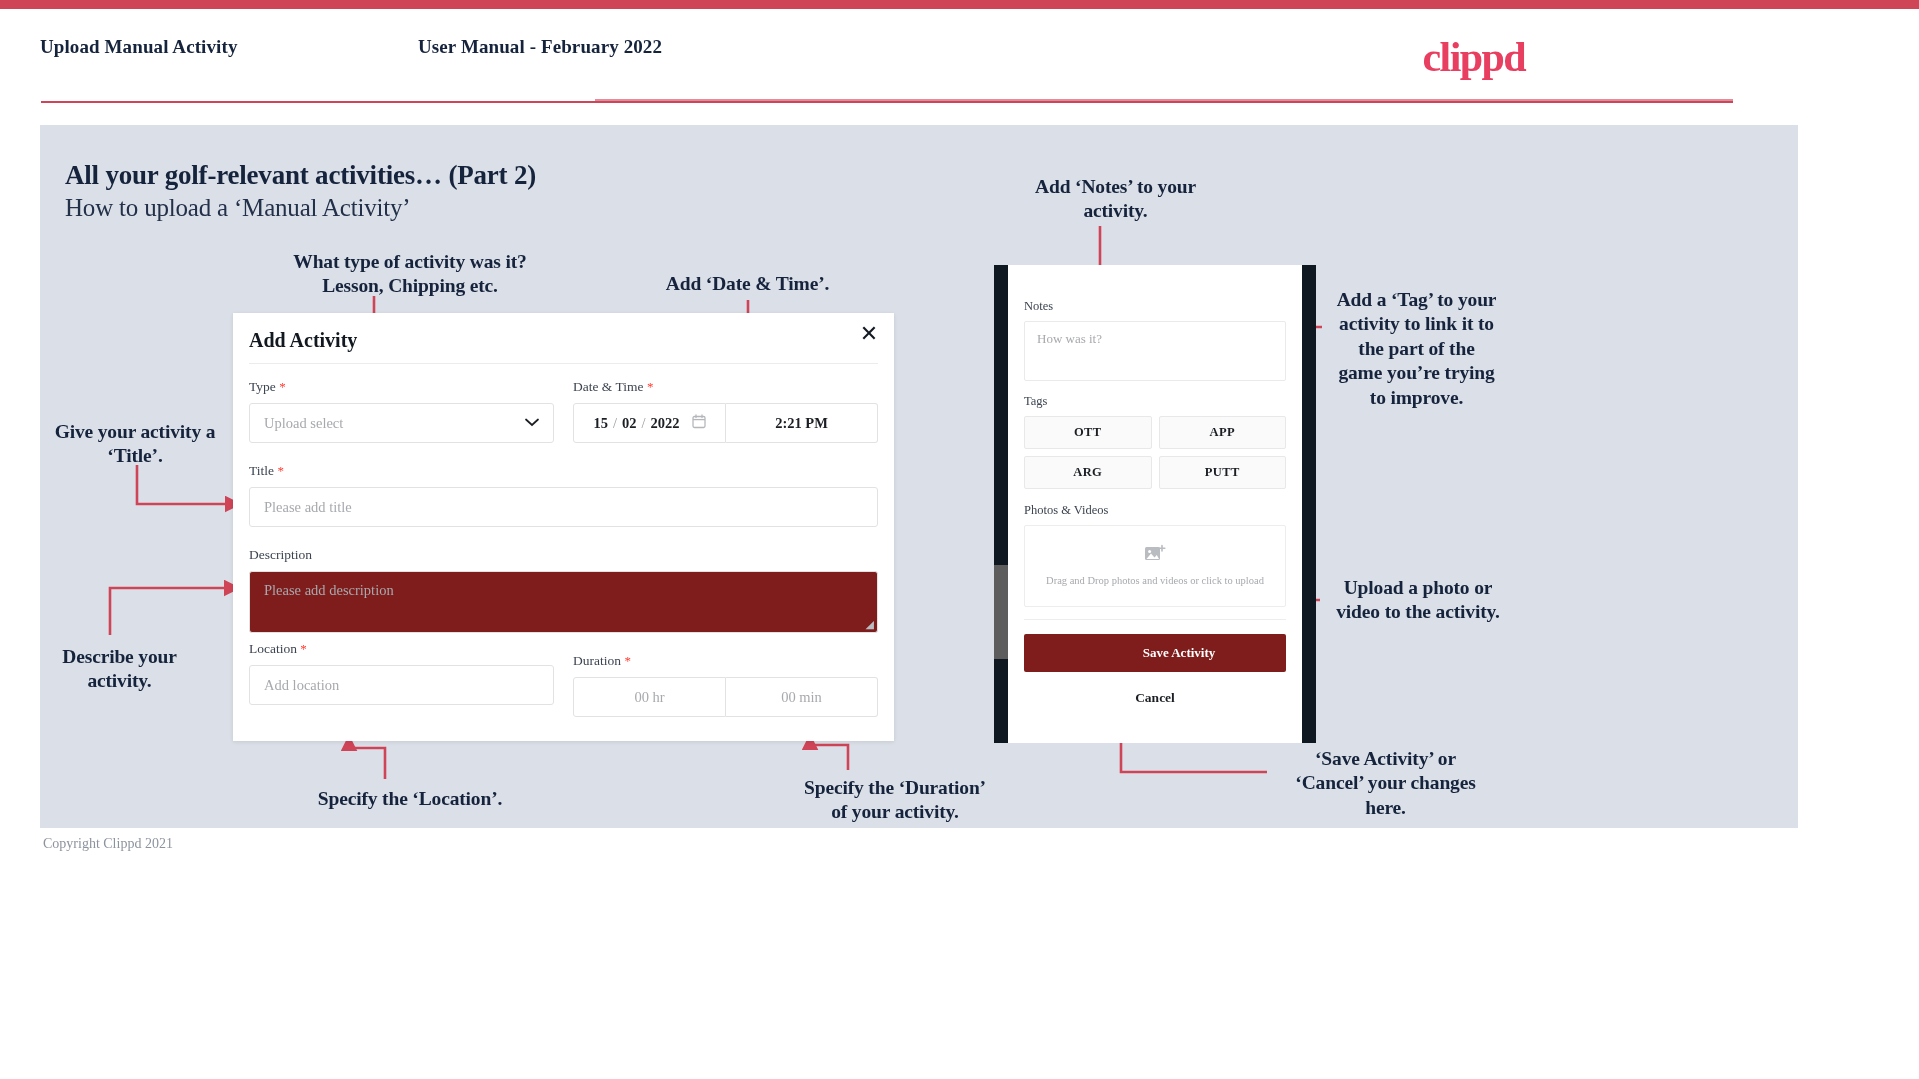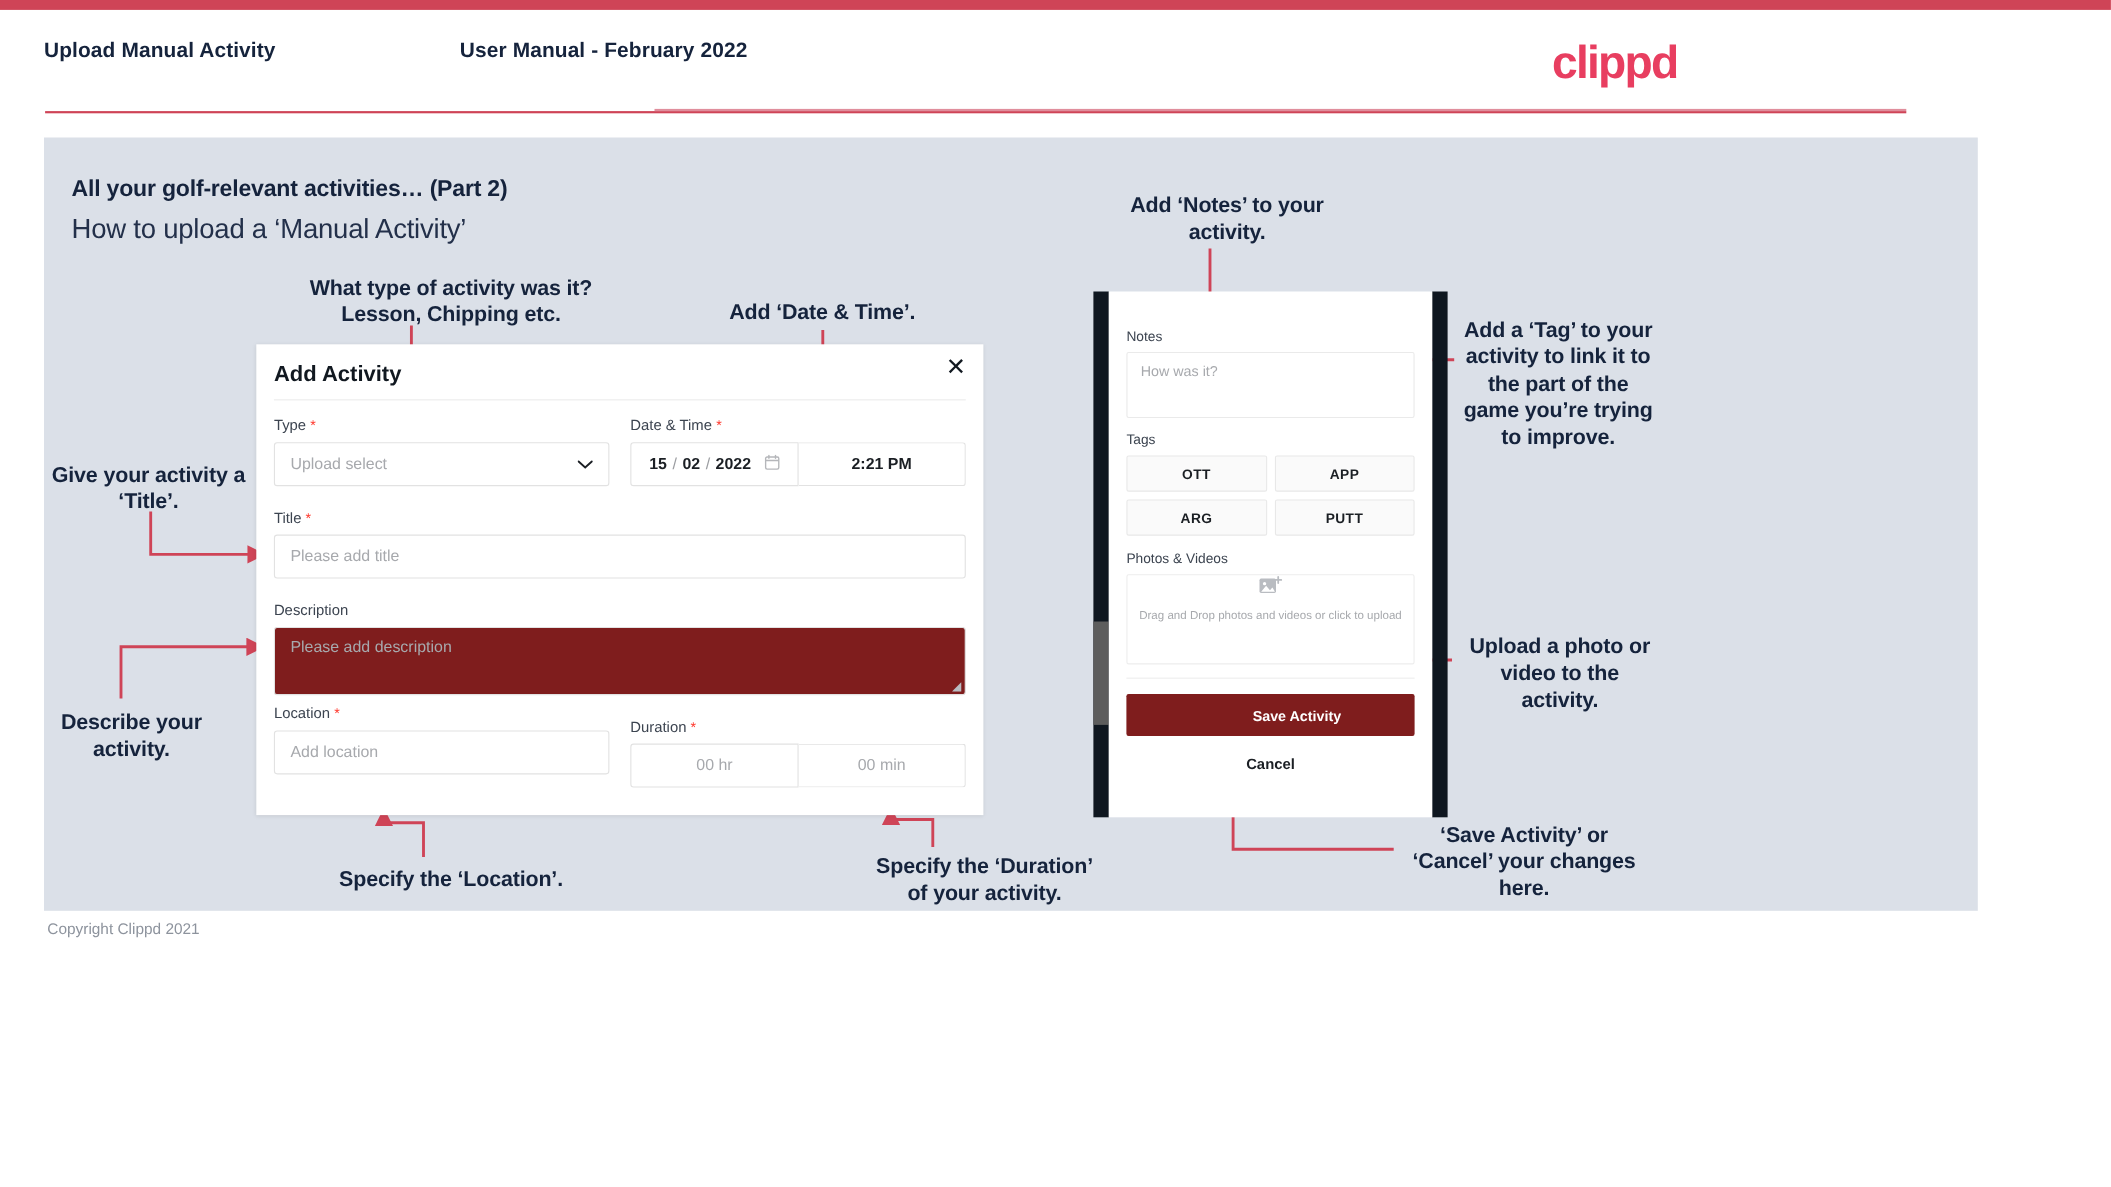--- a/index.html
+++ b/index.html
@@ -9,7 +9,7 @@
     font-family: "Liberation Sans", sans-serif;
     overflow: hidden;
   }
-  .page { position: relative; width: 1567px; height: 1079px; background:#fff; }
+  .page { position: relative; width: 1567px; height: 1079px; background:#fff;font-family:Liberation Serif, serif; }
 
   
   .top-accent {

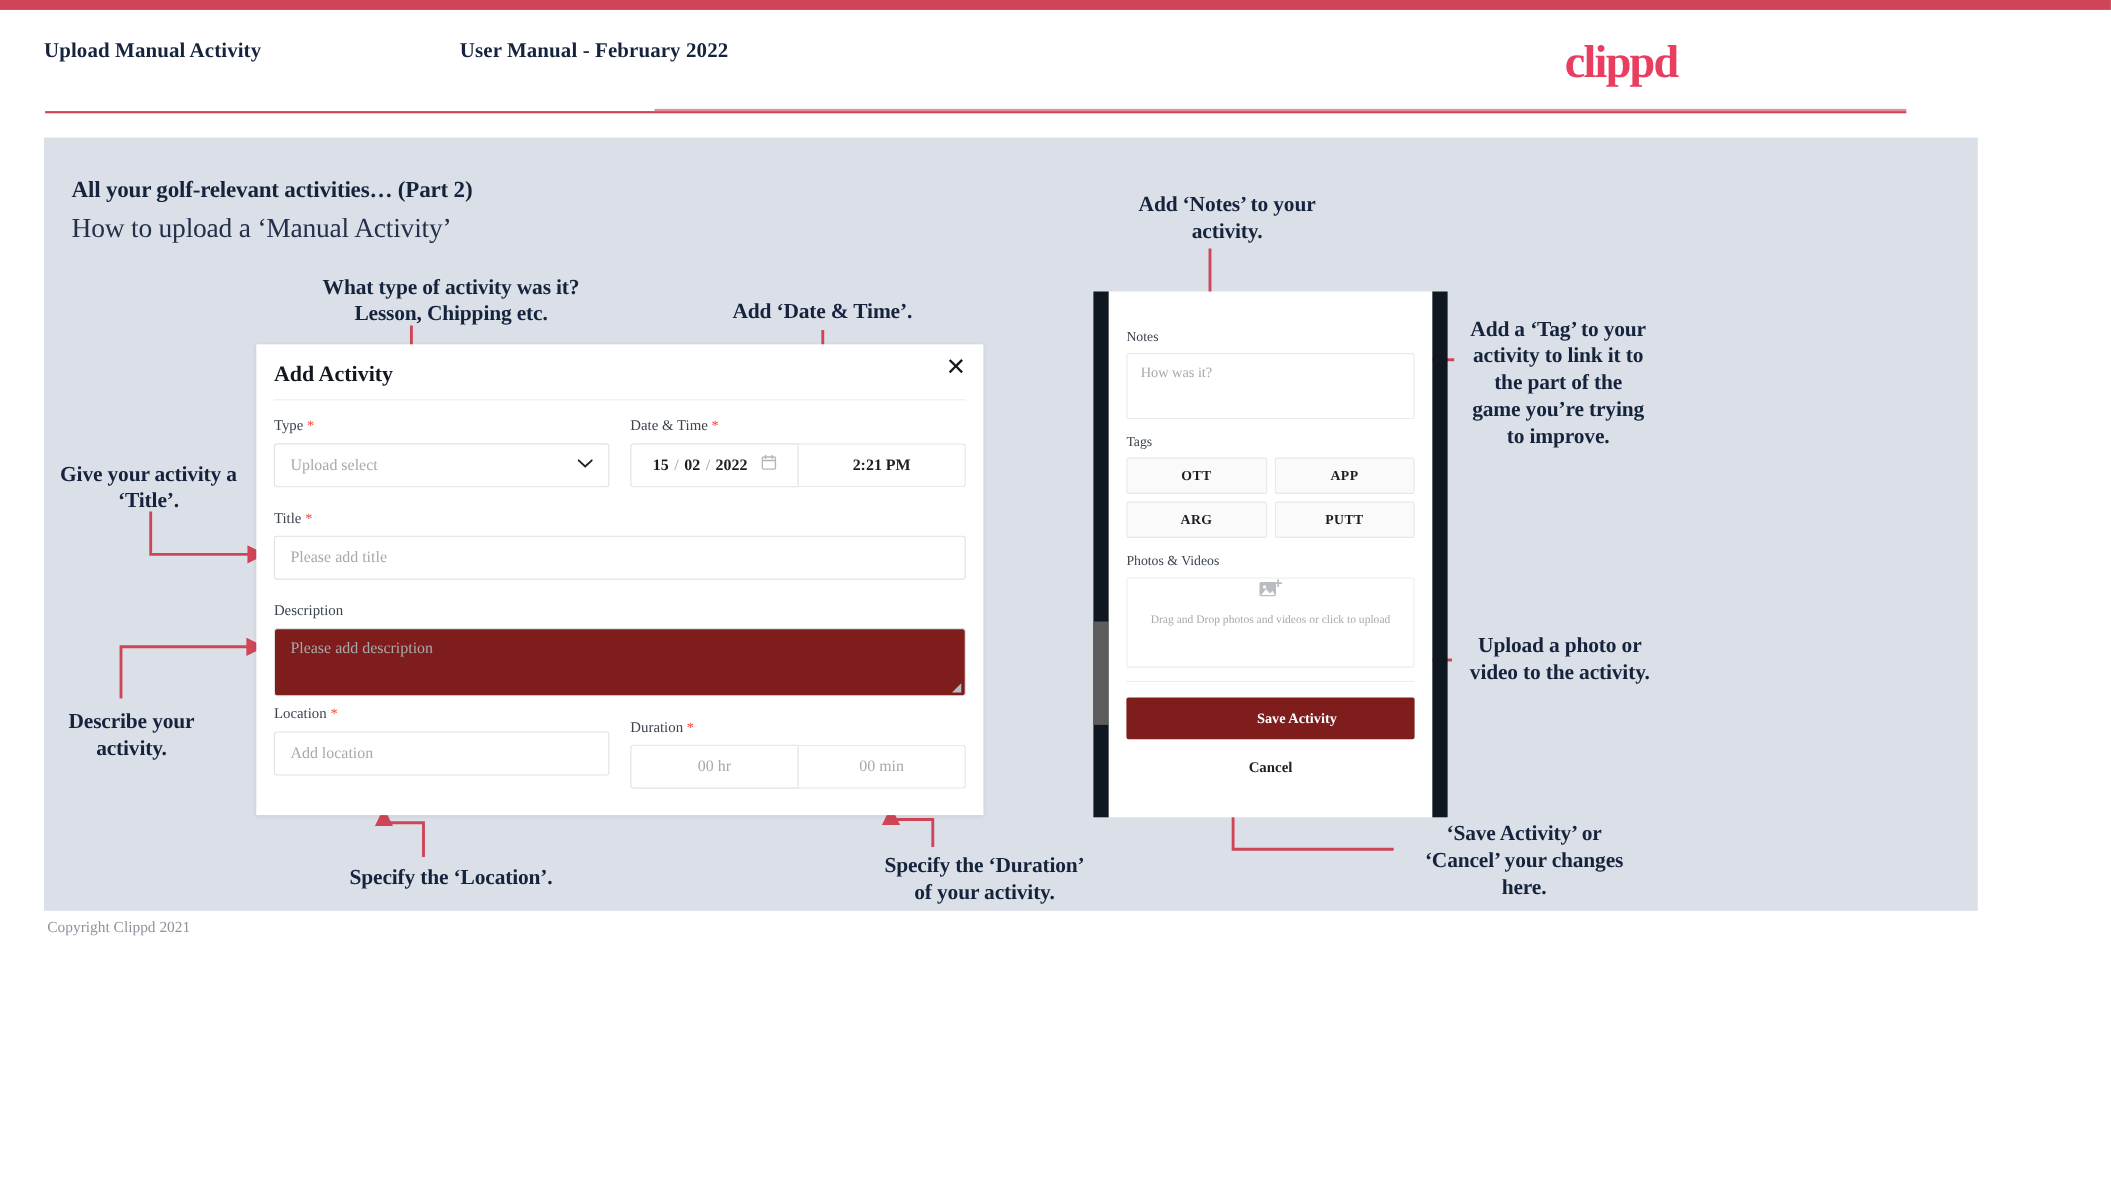--- a/index.html
+++ b/index.html
@@ -46,7 +46,7 @@
   }
   .slide-title {
     position: absolute; left: 65px; top: 160px;
-    font-size: 21px; font-weight: 800; color: #15233c; letter-spacing: -.2px;
+    font-size: 27px; font-weight: 800; color: #15233c; letter-spacing: -.2px;
   }
   .slide-sub {
     position: absolute; left: 65px; top: 194px;

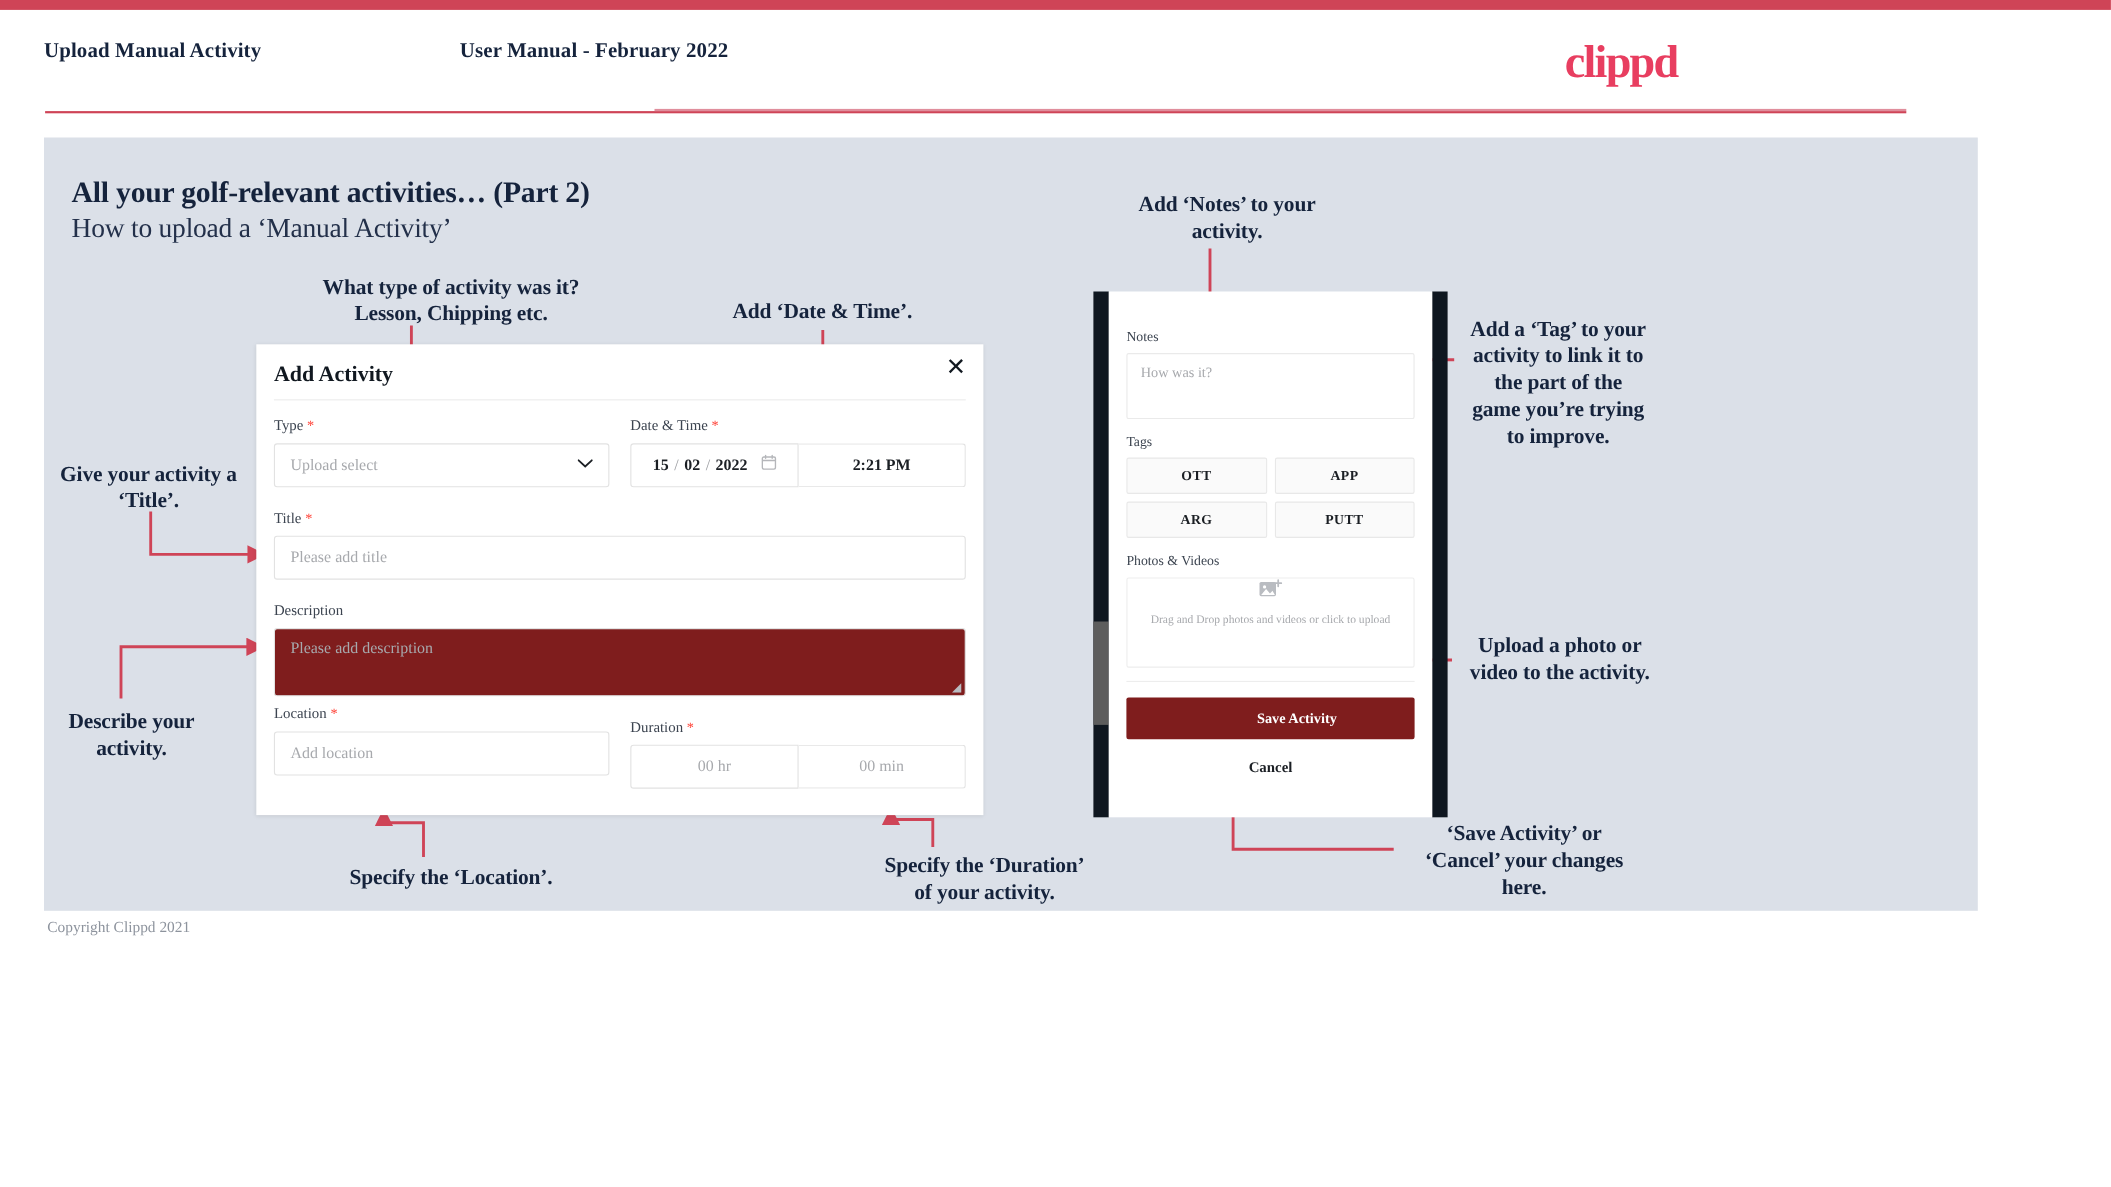--- a/index.html
+++ b/index.html
@@ -154,7 +154,7 @@
   }
   .ps-drop {
     border:1px solid #ededed; border-radius:2px; height:82px;
-    display:flex; flex-direction:column; align-items:center; justify-content:flex-start;
+    display:flex; flex-direction:column; align-items:center; justify-content:center;
     gap:6px;
   }
   .ps-drop-txt { font-size:10.5px; color:#a7a9ad; text-align:center; line-height:1.45; }

